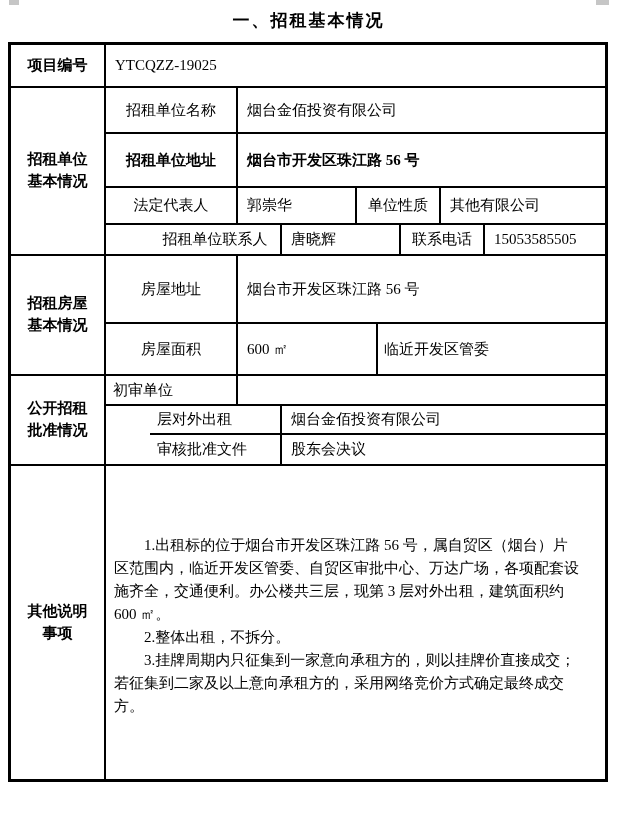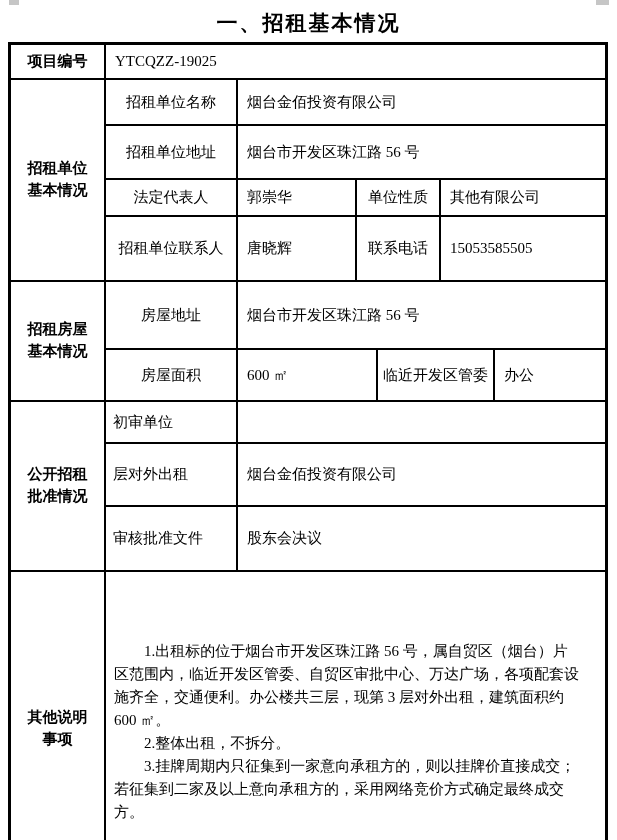--- a/index.html
+++ b/index.html
@@ -18,7 +18,7 @@
   .title {
     padding-top: 9px;
     text-align: center;
-    font-size: 21px;
+    font-size: 17px;
     font-weight: bold;
     letter-spacing: 2px;
   }

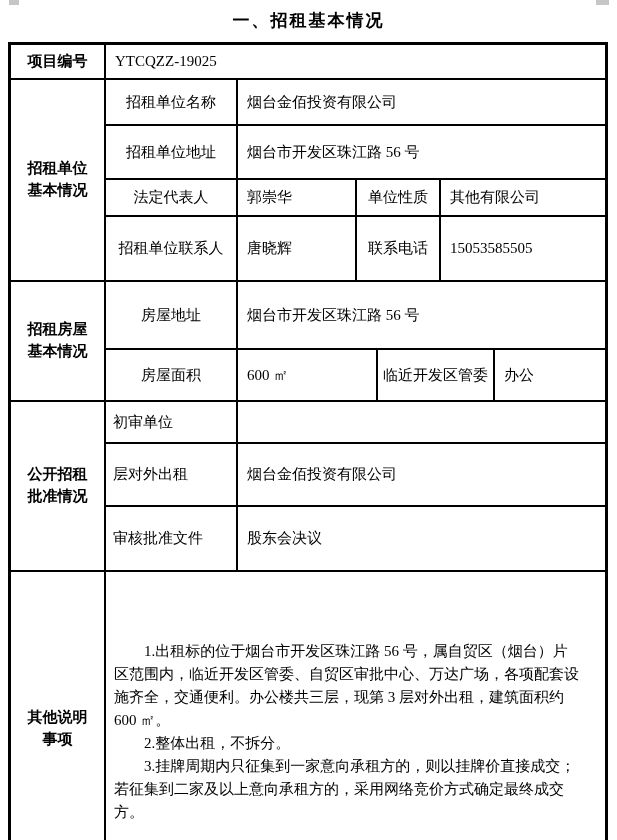--- a/index.html
+++ b/index.html
@@ -54,7 +54,7 @@
   .w84  { width: 84px;  min-width: 84px; justify-content: center; }
   .w140 { width: 140px; min-width: 140px; }
   .w117 { width: 117px; min-width: 117px; justify-content: center; }
-  .h43 { height: 35px; }
+  .h43 { height: 43px; }
   .h46 { height: 46px; text-align: center; }
   .h54 { height: 54px; }
   .h37 { height: 37px; }

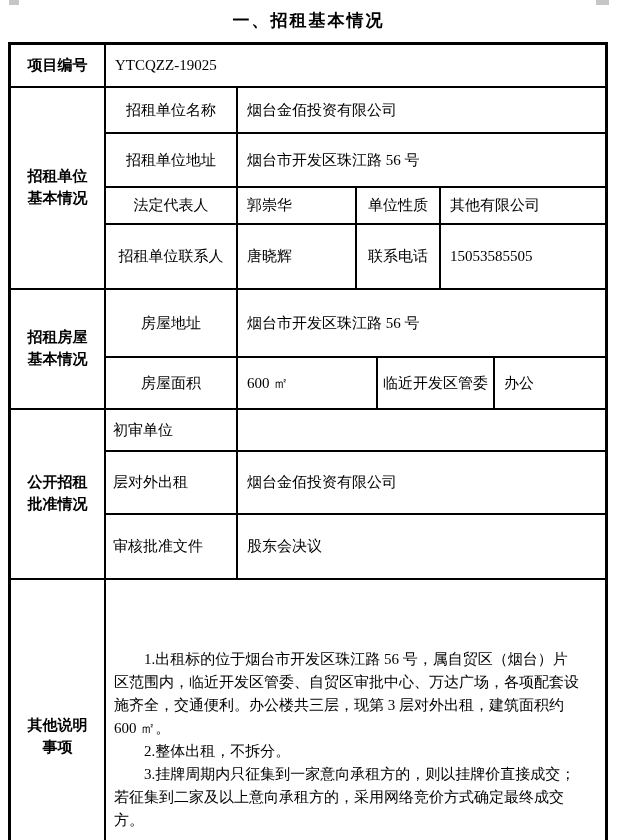--- a/index.html
+++ b/index.html
@@ -56,7 +56,7 @@
   .w117 { width: 117px; min-width: 117px; justify-content: center; }
   .h43 { height: 43px; }
   .h46 { height: 46px; text-align: center; }
-  .h54 { height: 54px; }
+  .h54 { height: 54px; font-weight: bold; }
   .h37 { height: 37px; }
   .h45 { height: 63px; }
   .h66 { height: 68px; }

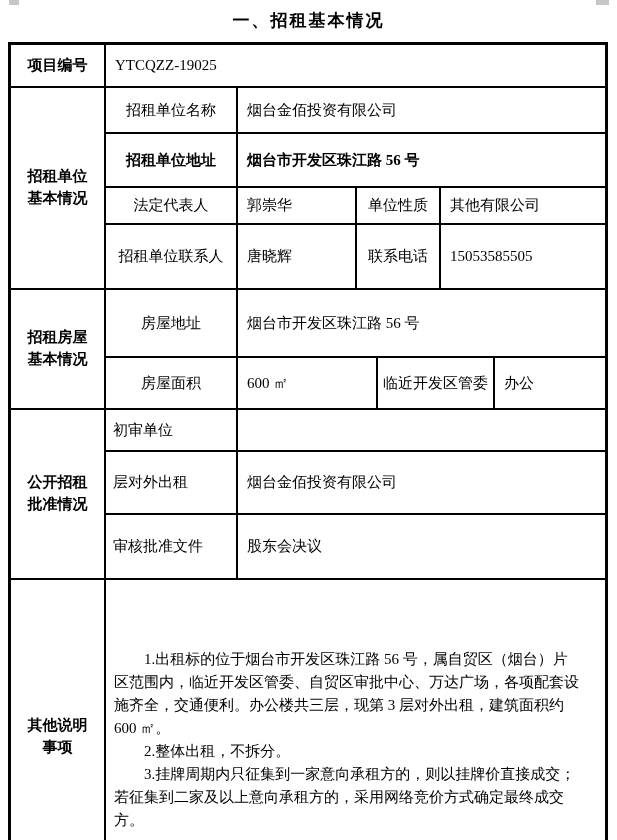--- a/index.html
+++ b/index.html
@@ -58,7 +58,7 @@
   .h46 { height: 46px; text-align: center; }
   .h54 { height: 54px; font-weight: bold; }
   .h37 { height: 37px; }
-  .h45 { height: 63px; }
+  .h45 { height: 29px; margin-left: 44px; }
   .h66 { height: 68px; }
   .h44 { height: 50px; }
   .h40 { height: 42px; }

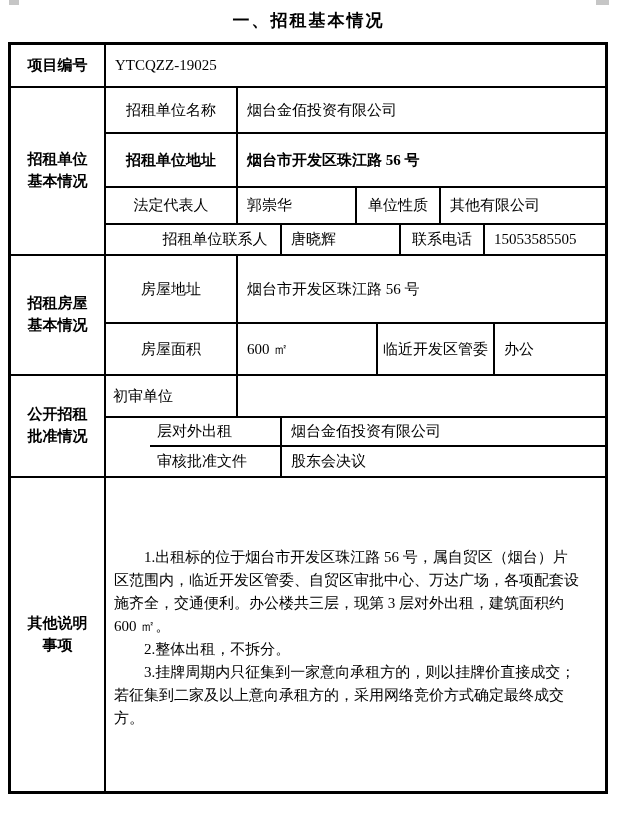--- a/index.html
+++ b/index.html
@@ -143,7 +143,6 @@
           </div>
         <div class="cell valfix w140">600 ㎡</div>
         <div class="cell w117">临近开发区管委</div>
-        <div class="cell val">办公</div>
       </div>
     </div>
   </div>

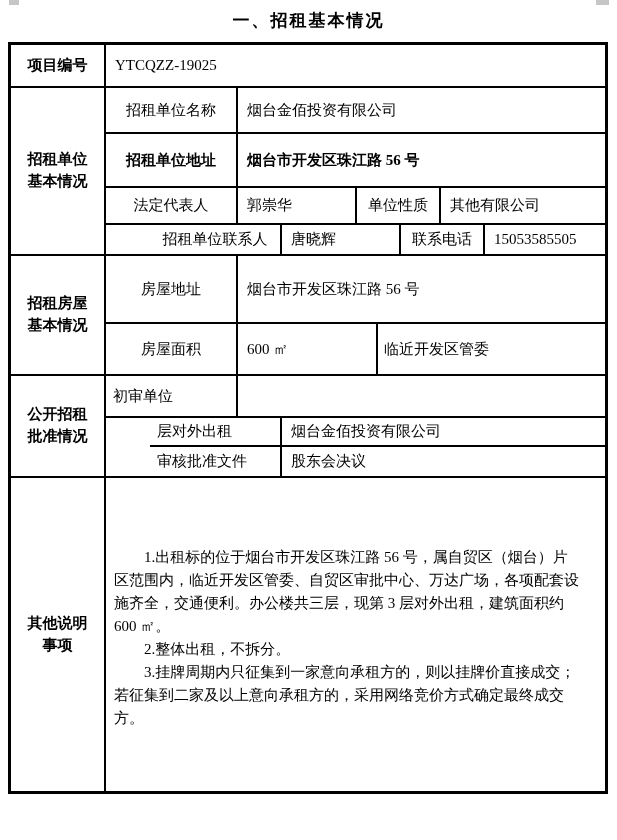--- a/index.html
+++ b/index.html
@@ -61,7 +61,7 @@
   .h45 { height: 29px; margin-left: 44px; }
   .h66 { height: 68px; }
   .h44 { height: 50px; }
-  .h40 { height: 42px; }
+  .h40 { height: 30px; }
   .notes {
     flex: 1;
     align-items: center;

